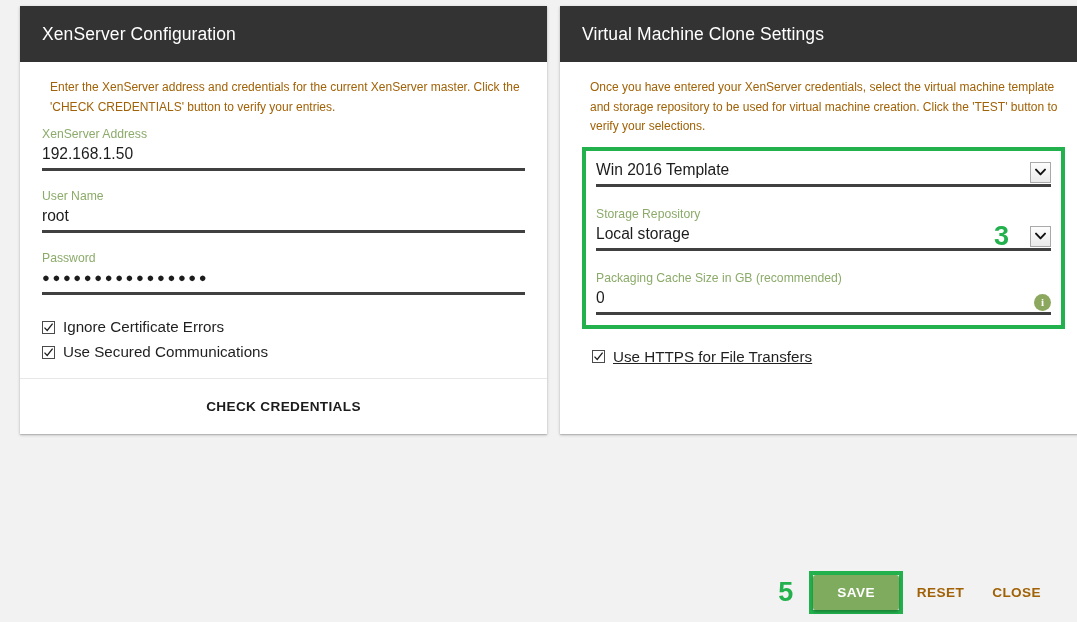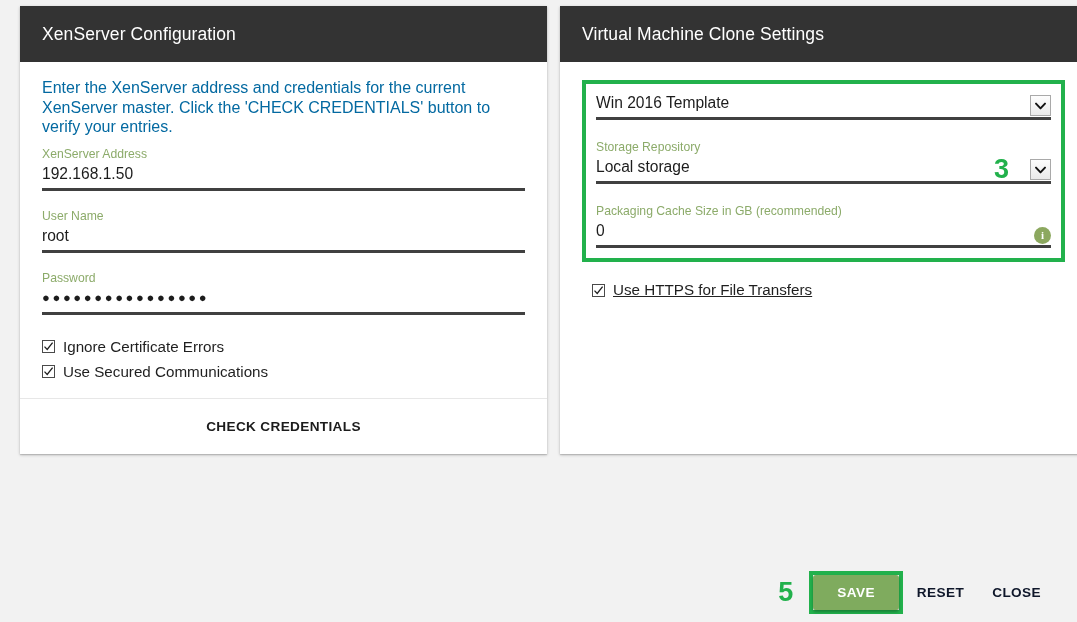--- a/index.html
+++ b/index.html
@@ -54,10 +54,10 @@
   }
 
   .intro {
-    font-size: 16px;
+    font-size: 12px;
     line-height: 19.5px;
-    color: #0369a1;
-    margin: 0 0 10px 0;
+    color: #a16207;
+    margin: 0 0 10px 8px;
   }
 
   .field {

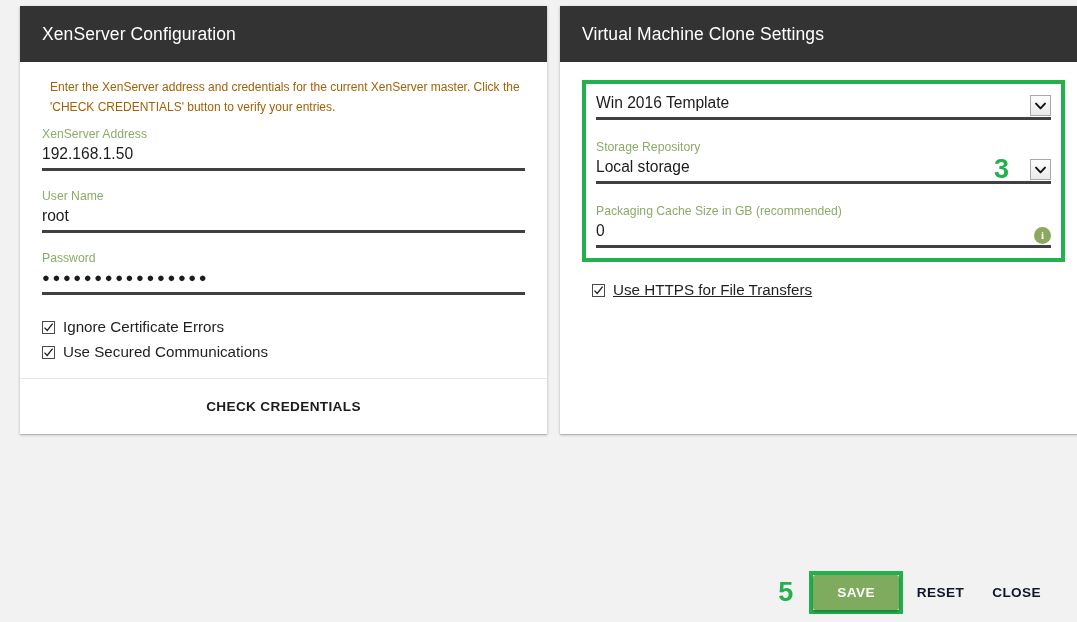--- a/index.html
+++ b/index.html
@@ -306,6 +306,7 @@
   <div class="card">
     <div class="card-header">Virtual Machine Clone Settings</div>
     <div class="card-body">
+      <p class="intro">Once you have entered your XenServer credentials, select the virtual machine template and storage repository to be used for virtual machine creation. Click the 'TEST' button to verify your selections.</p>
 
       <div id="vm-settings-group" class="anno-box">
 

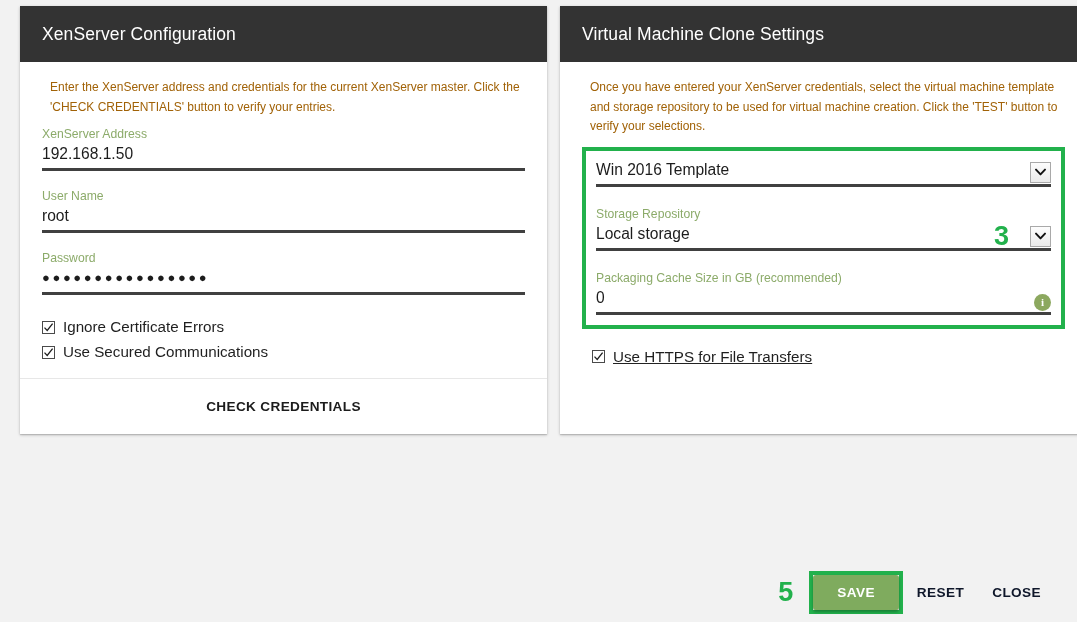--- a/index.html
+++ b/index.html
@@ -246,7 +246,7 @@
     font-size: 13.6px;
     font-weight: bold;
     letter-spacing: .4px;
-    color: #0f172a;
+    color: #a16207;
     background: transparent;
     border: none;
     padding: 10px 14px;

